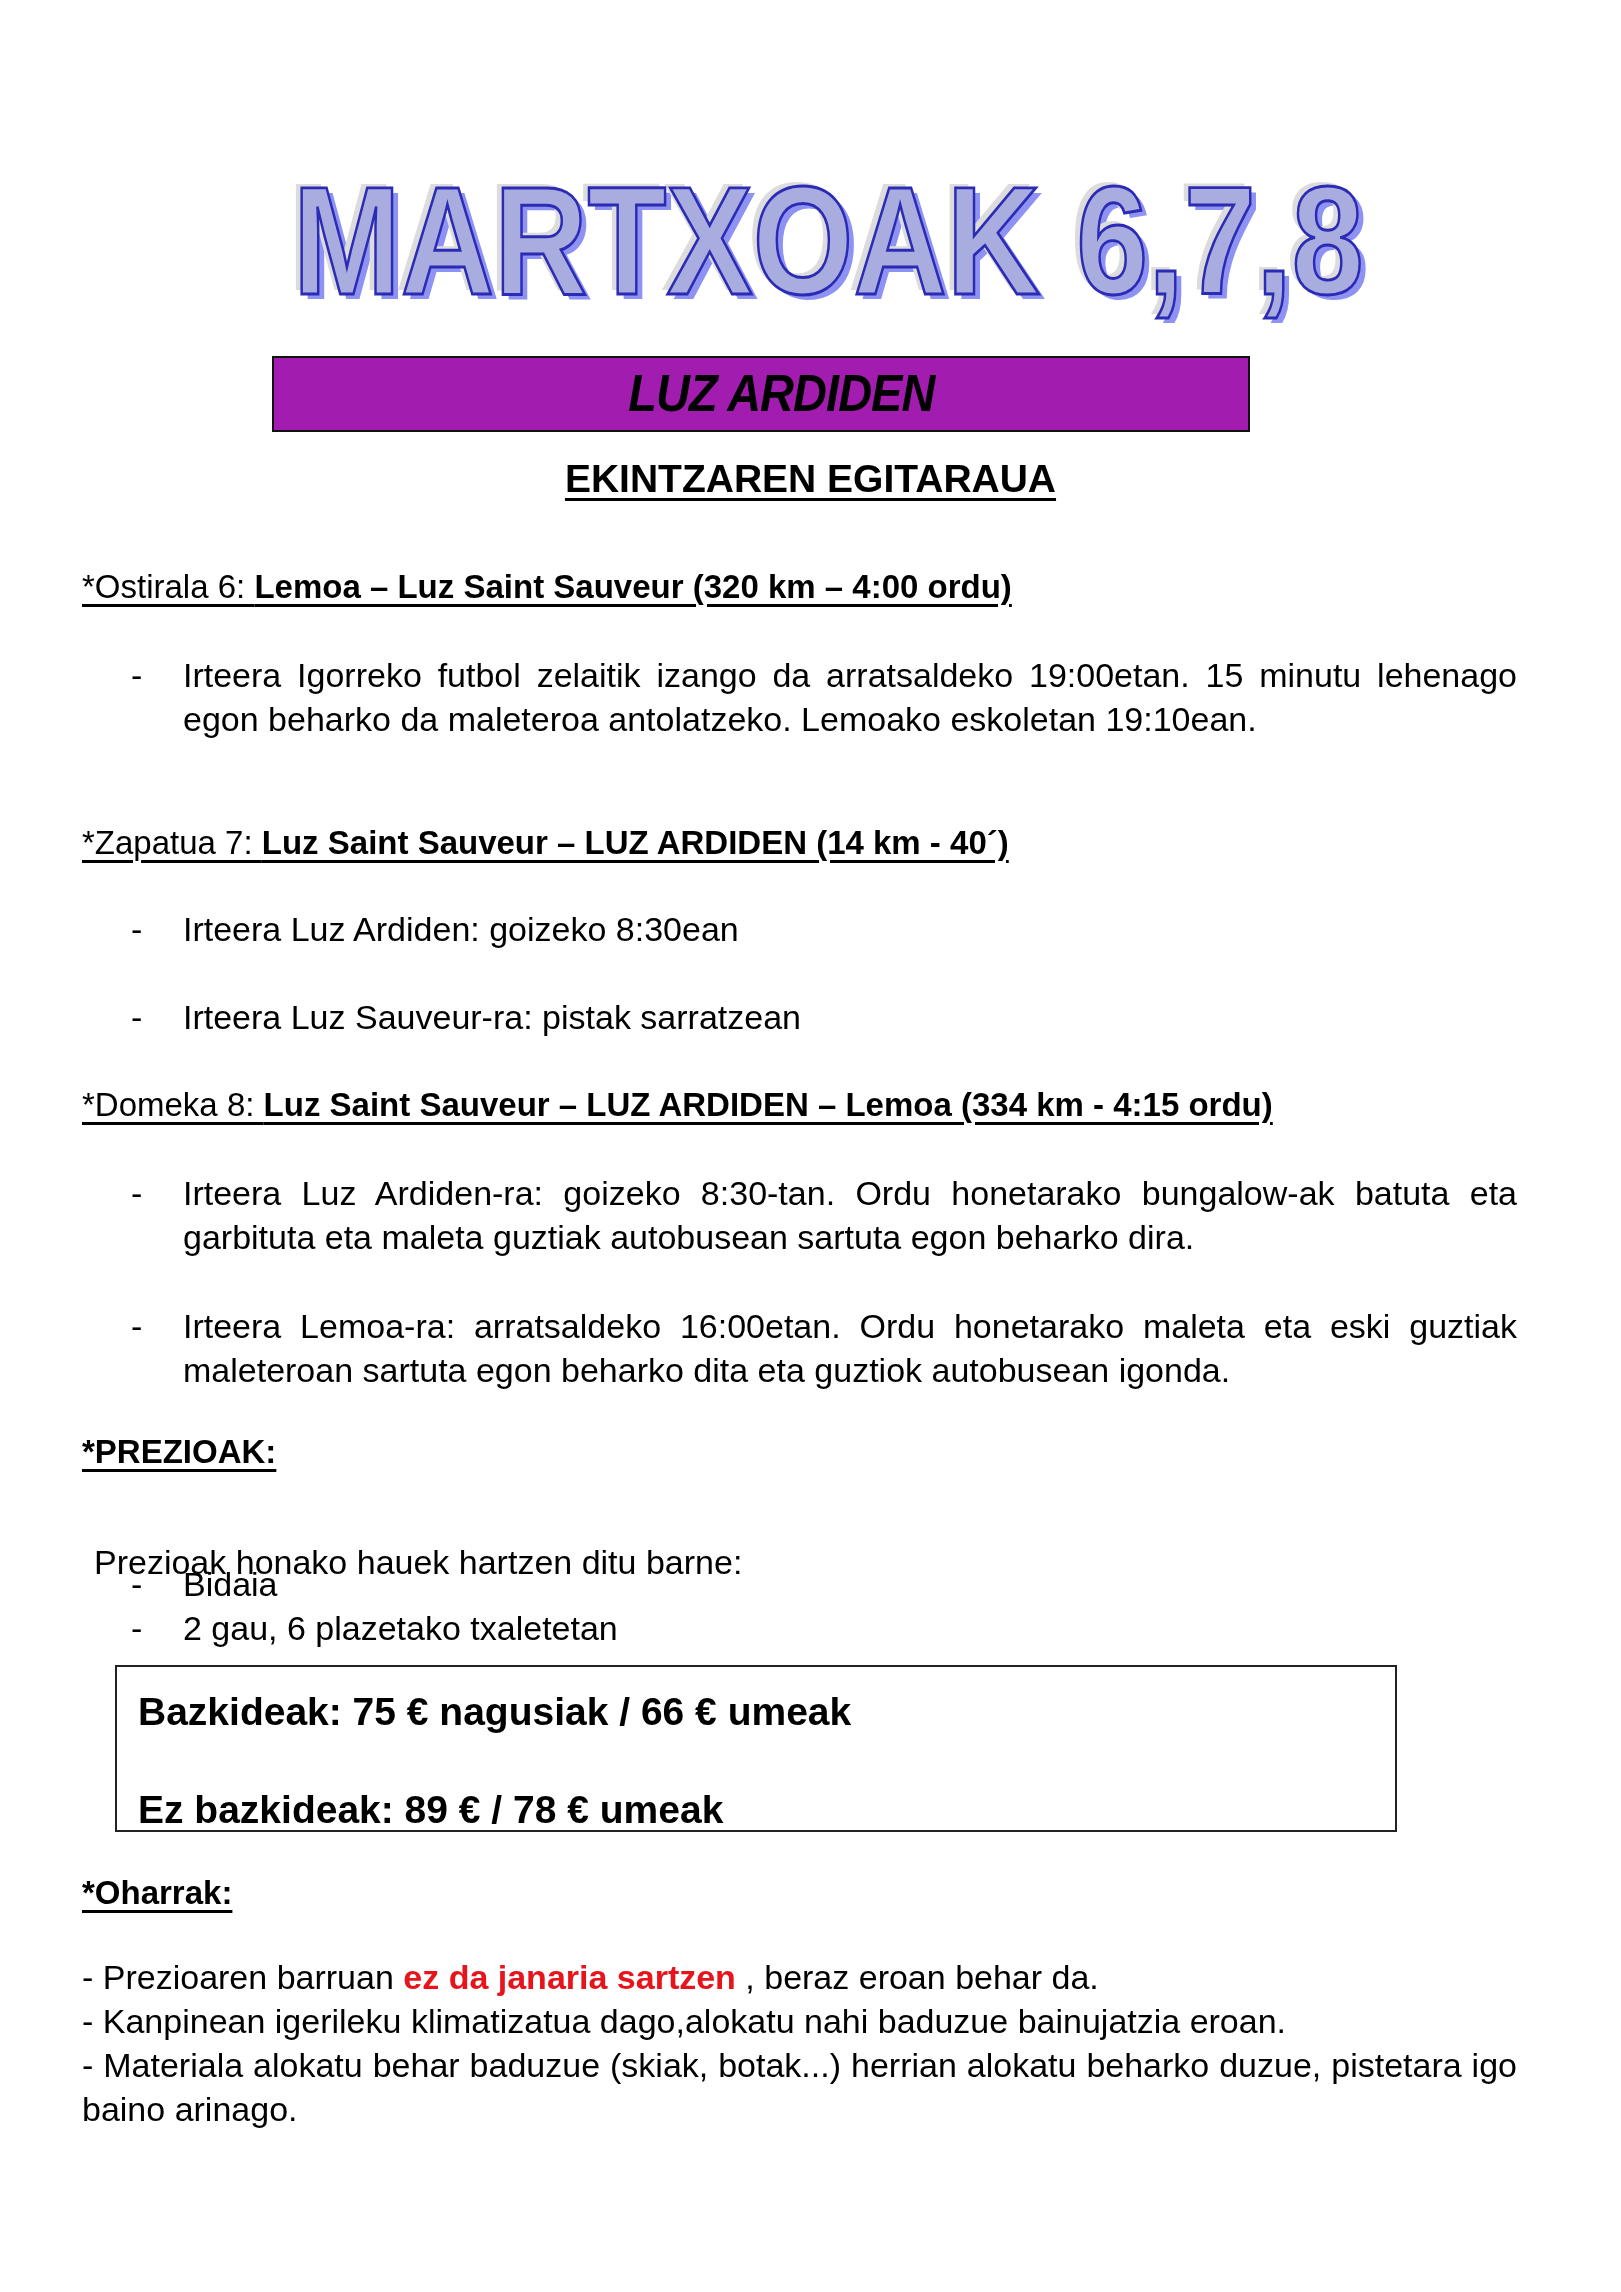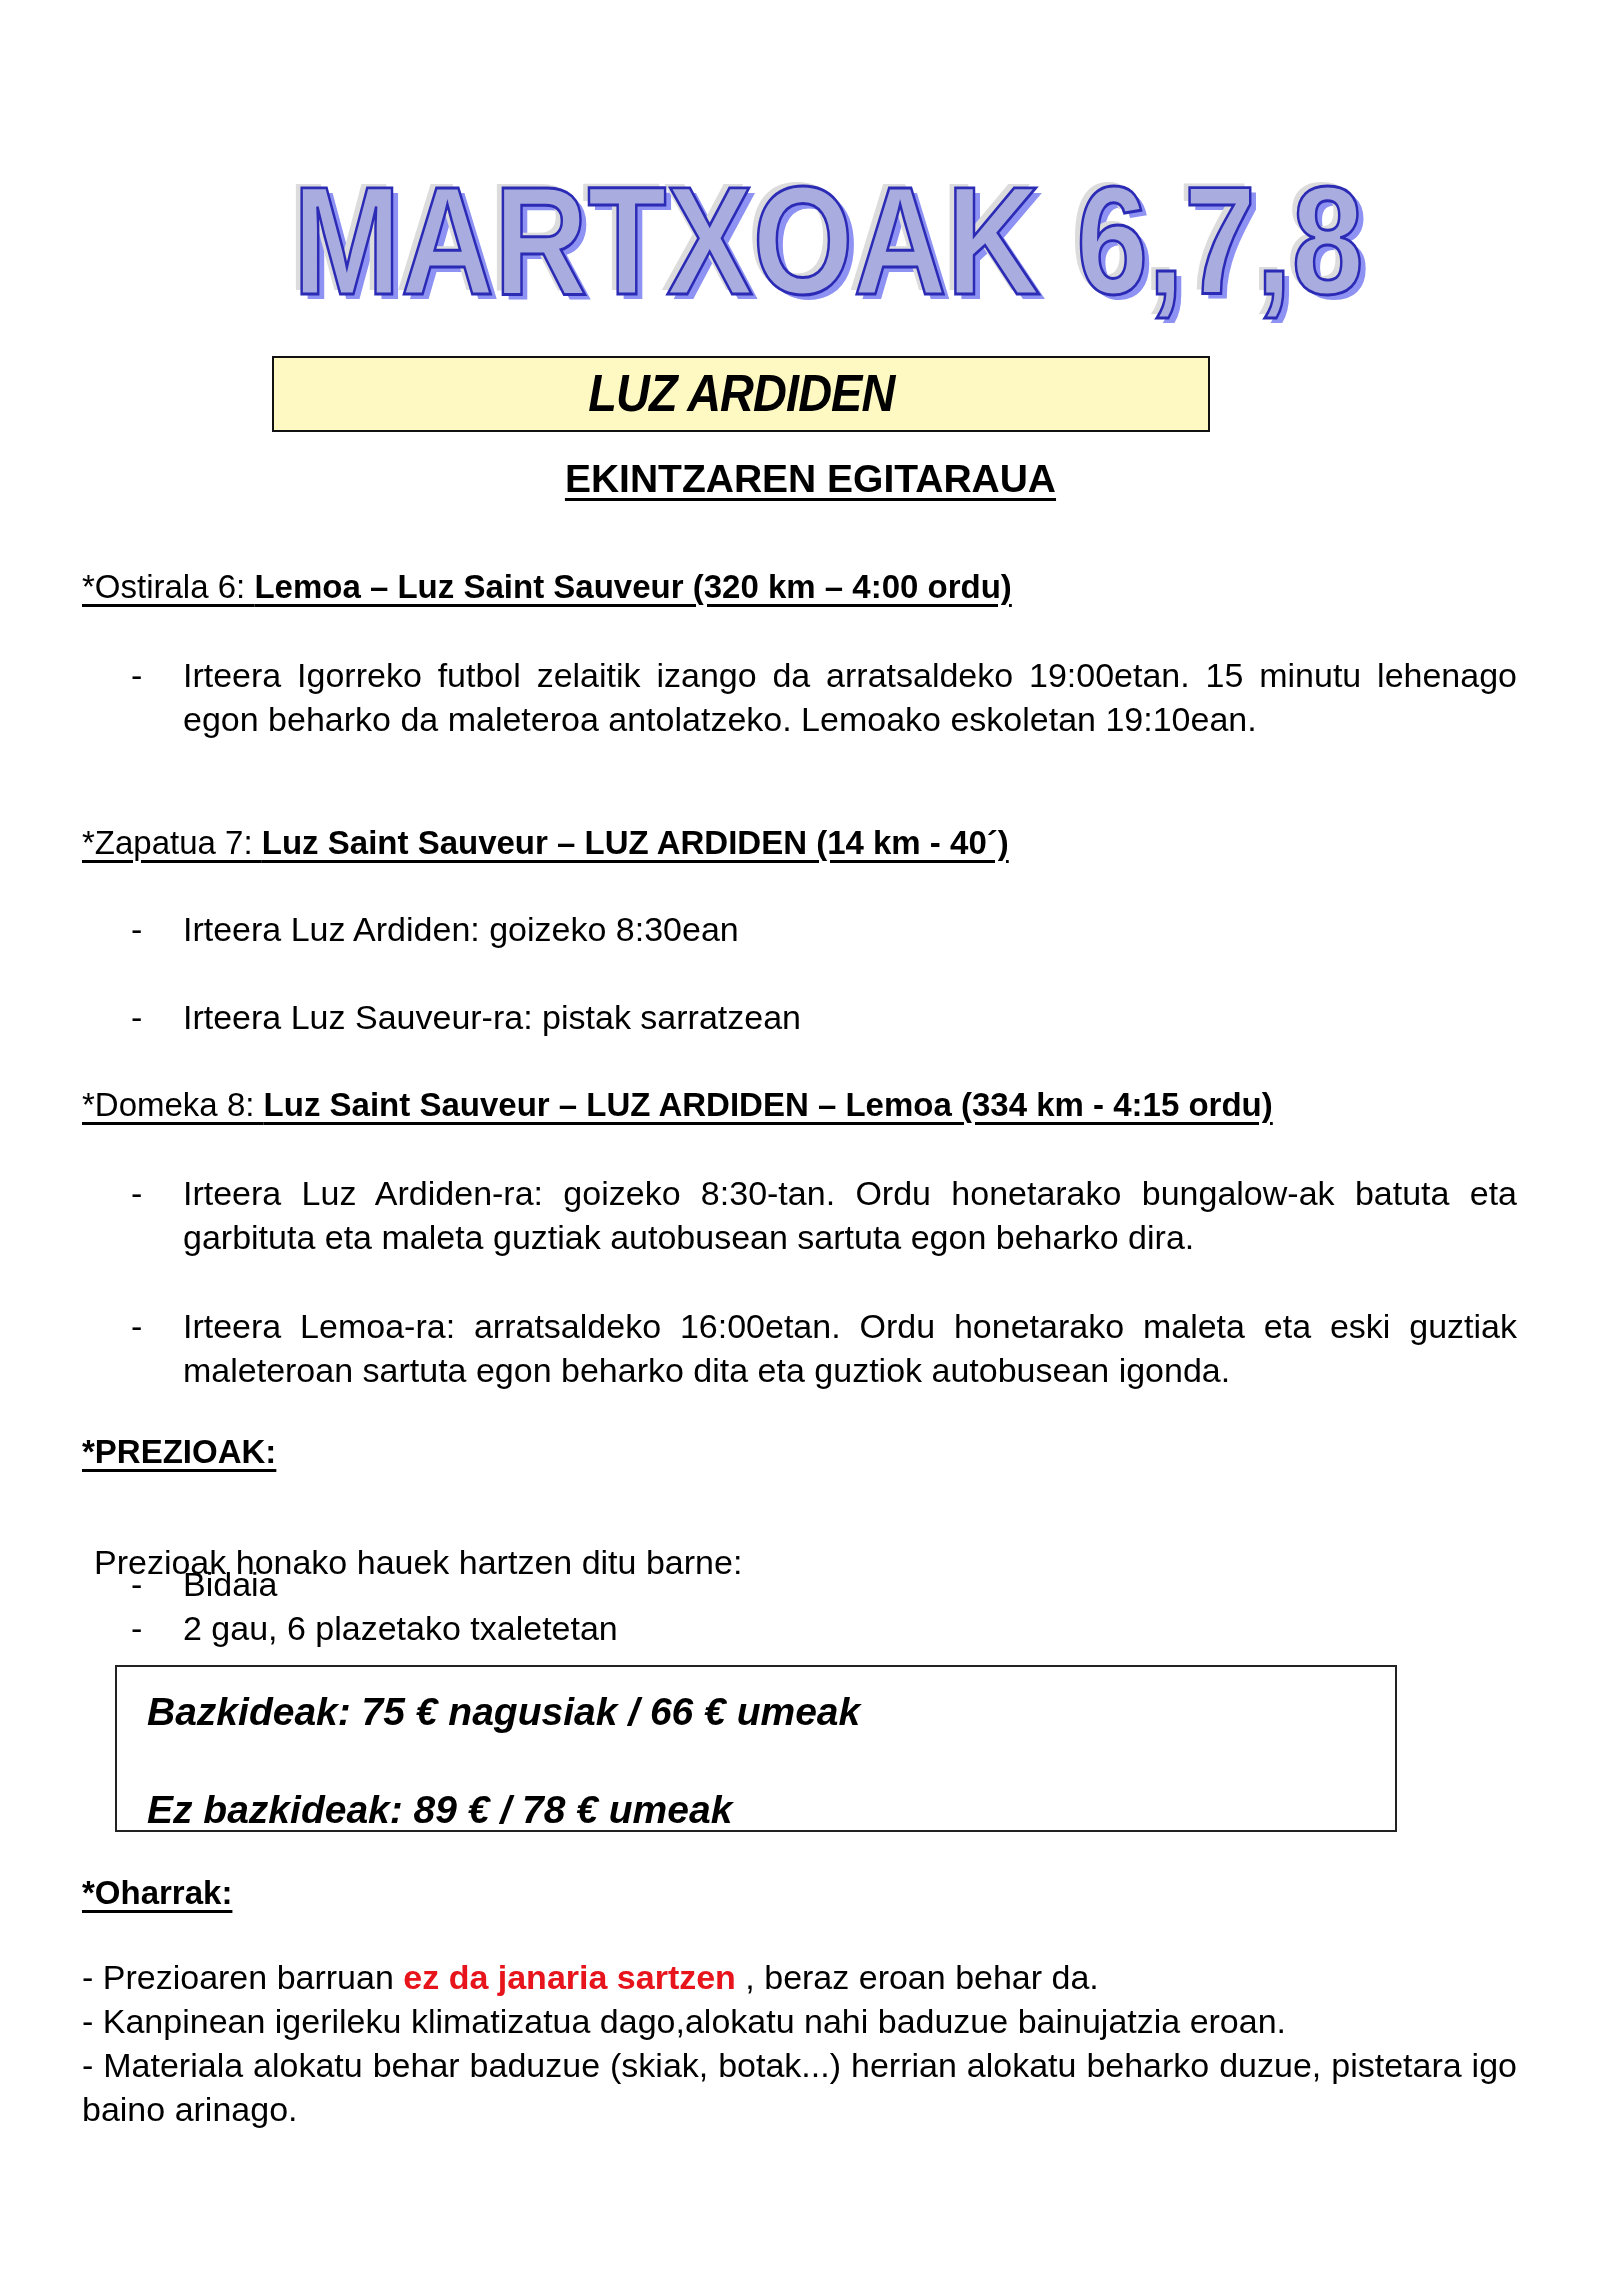--- a/index.html
+++ b/index.html
@@ -8,8 +8,8 @@
   .abs { position:absolute; }
   .title-wrap { left:16px; width:1450px; top:157px; height:176px; }
   .title-wrap svg { width:1621px; height:176px; display:block; }
-  .banner { left:272px; top:356px; width:934px; height:72px; background:#fef9c3;
-            border:2.9px solid #111; text-align:center; }
+  .banner { left:272px; top:356px; width:934px; height:72px; background:#a21caf;
+            border:2.9px solid #111; text-align:center;padding-left:40px; }
   .banner span { font-weight:bold; font-style:italic; font-size:51px; line-height:72px;
                  letter-spacing:-1px; display:inline-block; transform:scaleX(0.92); }
   .subtitle { left:0; width:1621px; top:457px; text-align:center; }

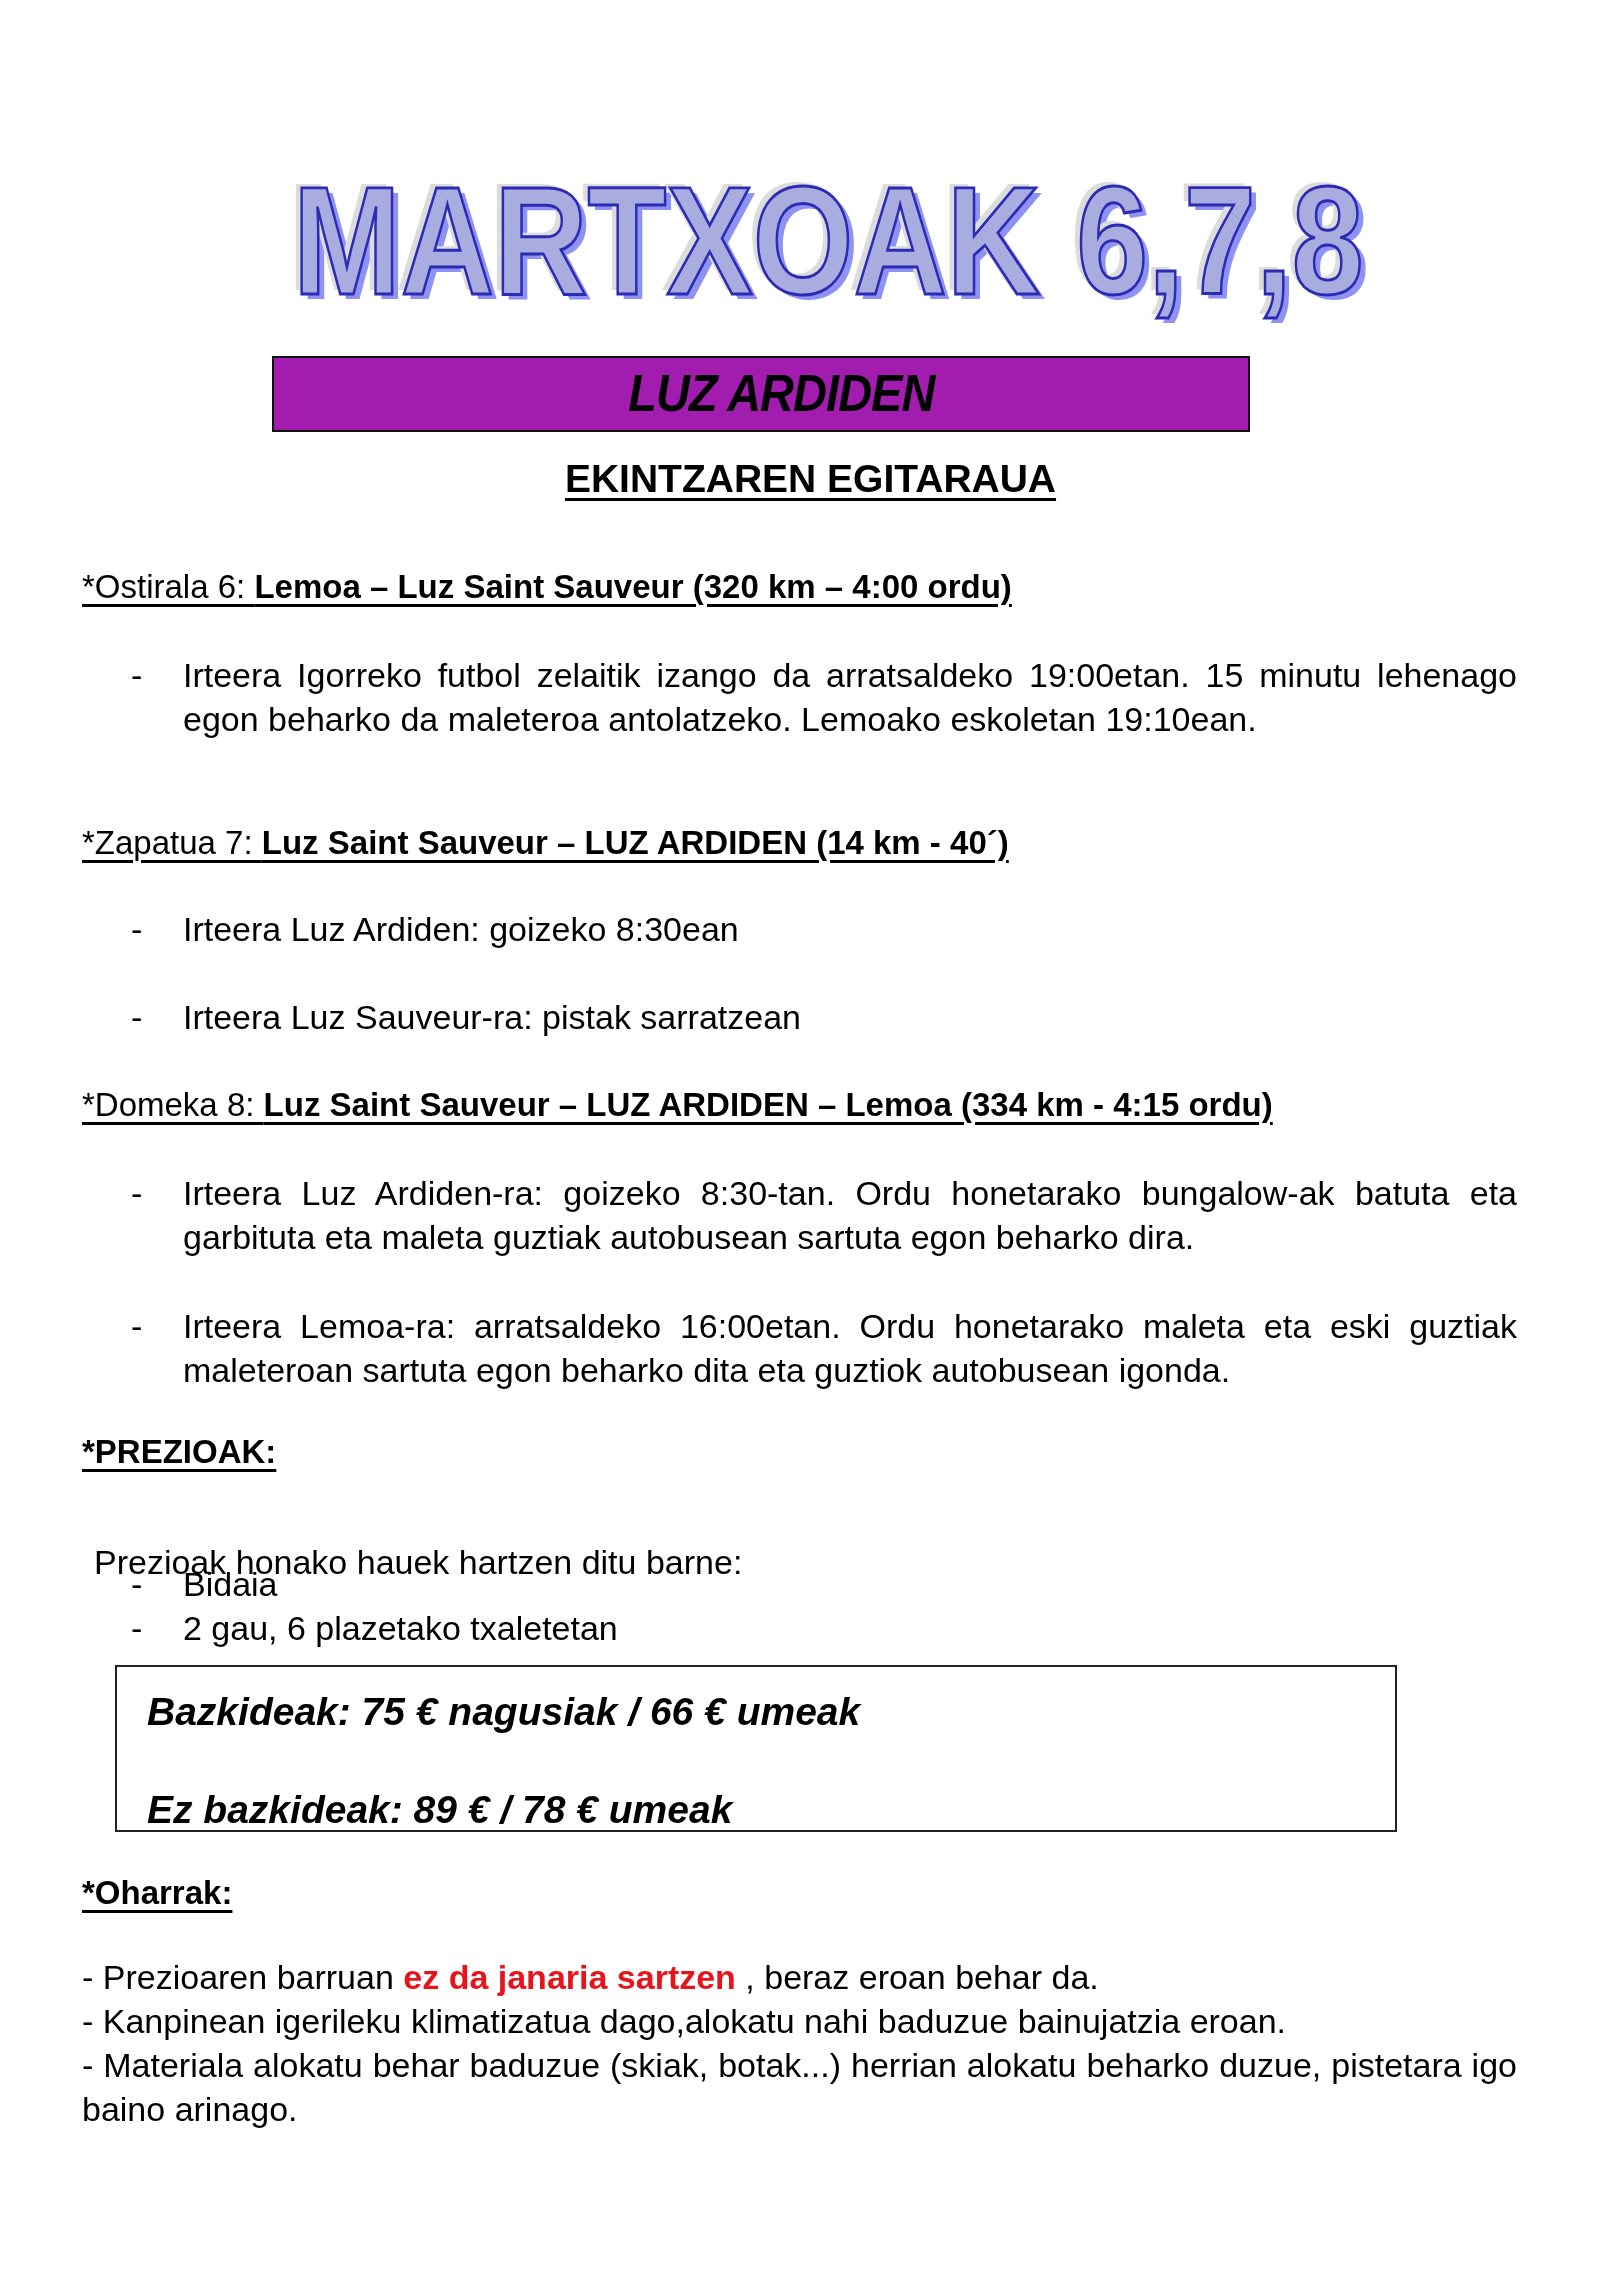--- a/index.html
+++ b/index.html
@@ -23,7 +23,7 @@
   .bullet .txt { margin-left:101px; text-align:justify; text-align-last:left; display:block; }
   .plain { left:94px; font-size:34px; line-height:44px; white-space:nowrap;margin-top:22px; }
   .price-box { left:115px; top:1665px; width:1278px; height:163px; border:2.9px solid #222; }
-  .price-line { position:absolute; left:30px; font-weight:bold; font-size:39px; line-height:49px; white-space:nowrap;font-style:italic; }
+  .price-line { position:absolute; left:21px; font-weight:bold; font-size:39px; line-height:49px; white-space:nowrap; }
   .notes { left:82px; top:1955px; width:1435px; font-size:34px; line-height:44px; }
   .notes div { text-align:justify; text-align-last:left; }
   .red { color:#e8141c; font-weight:bold; }

